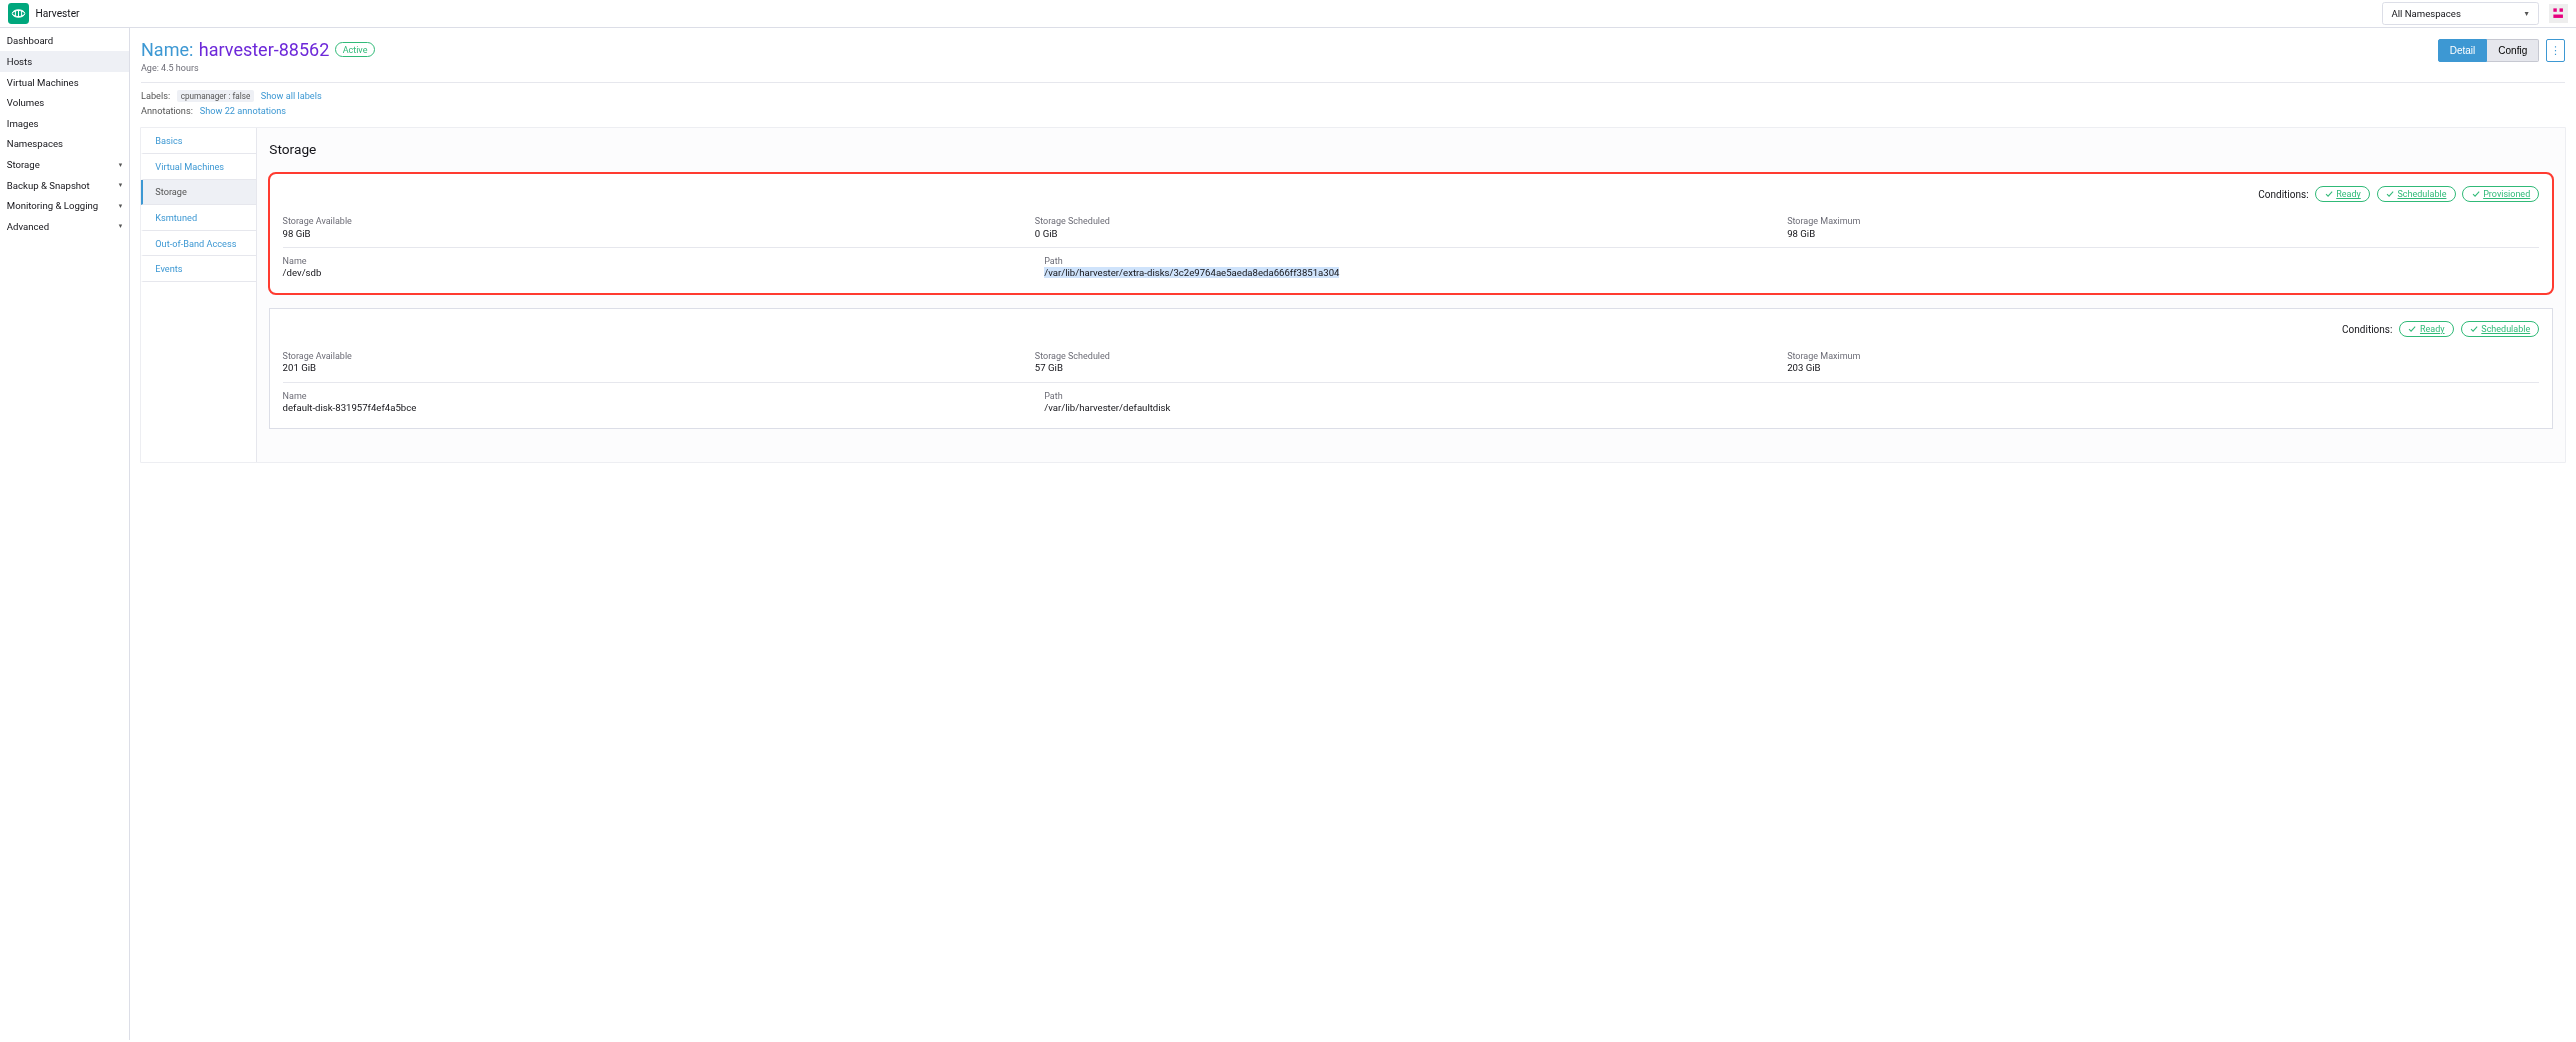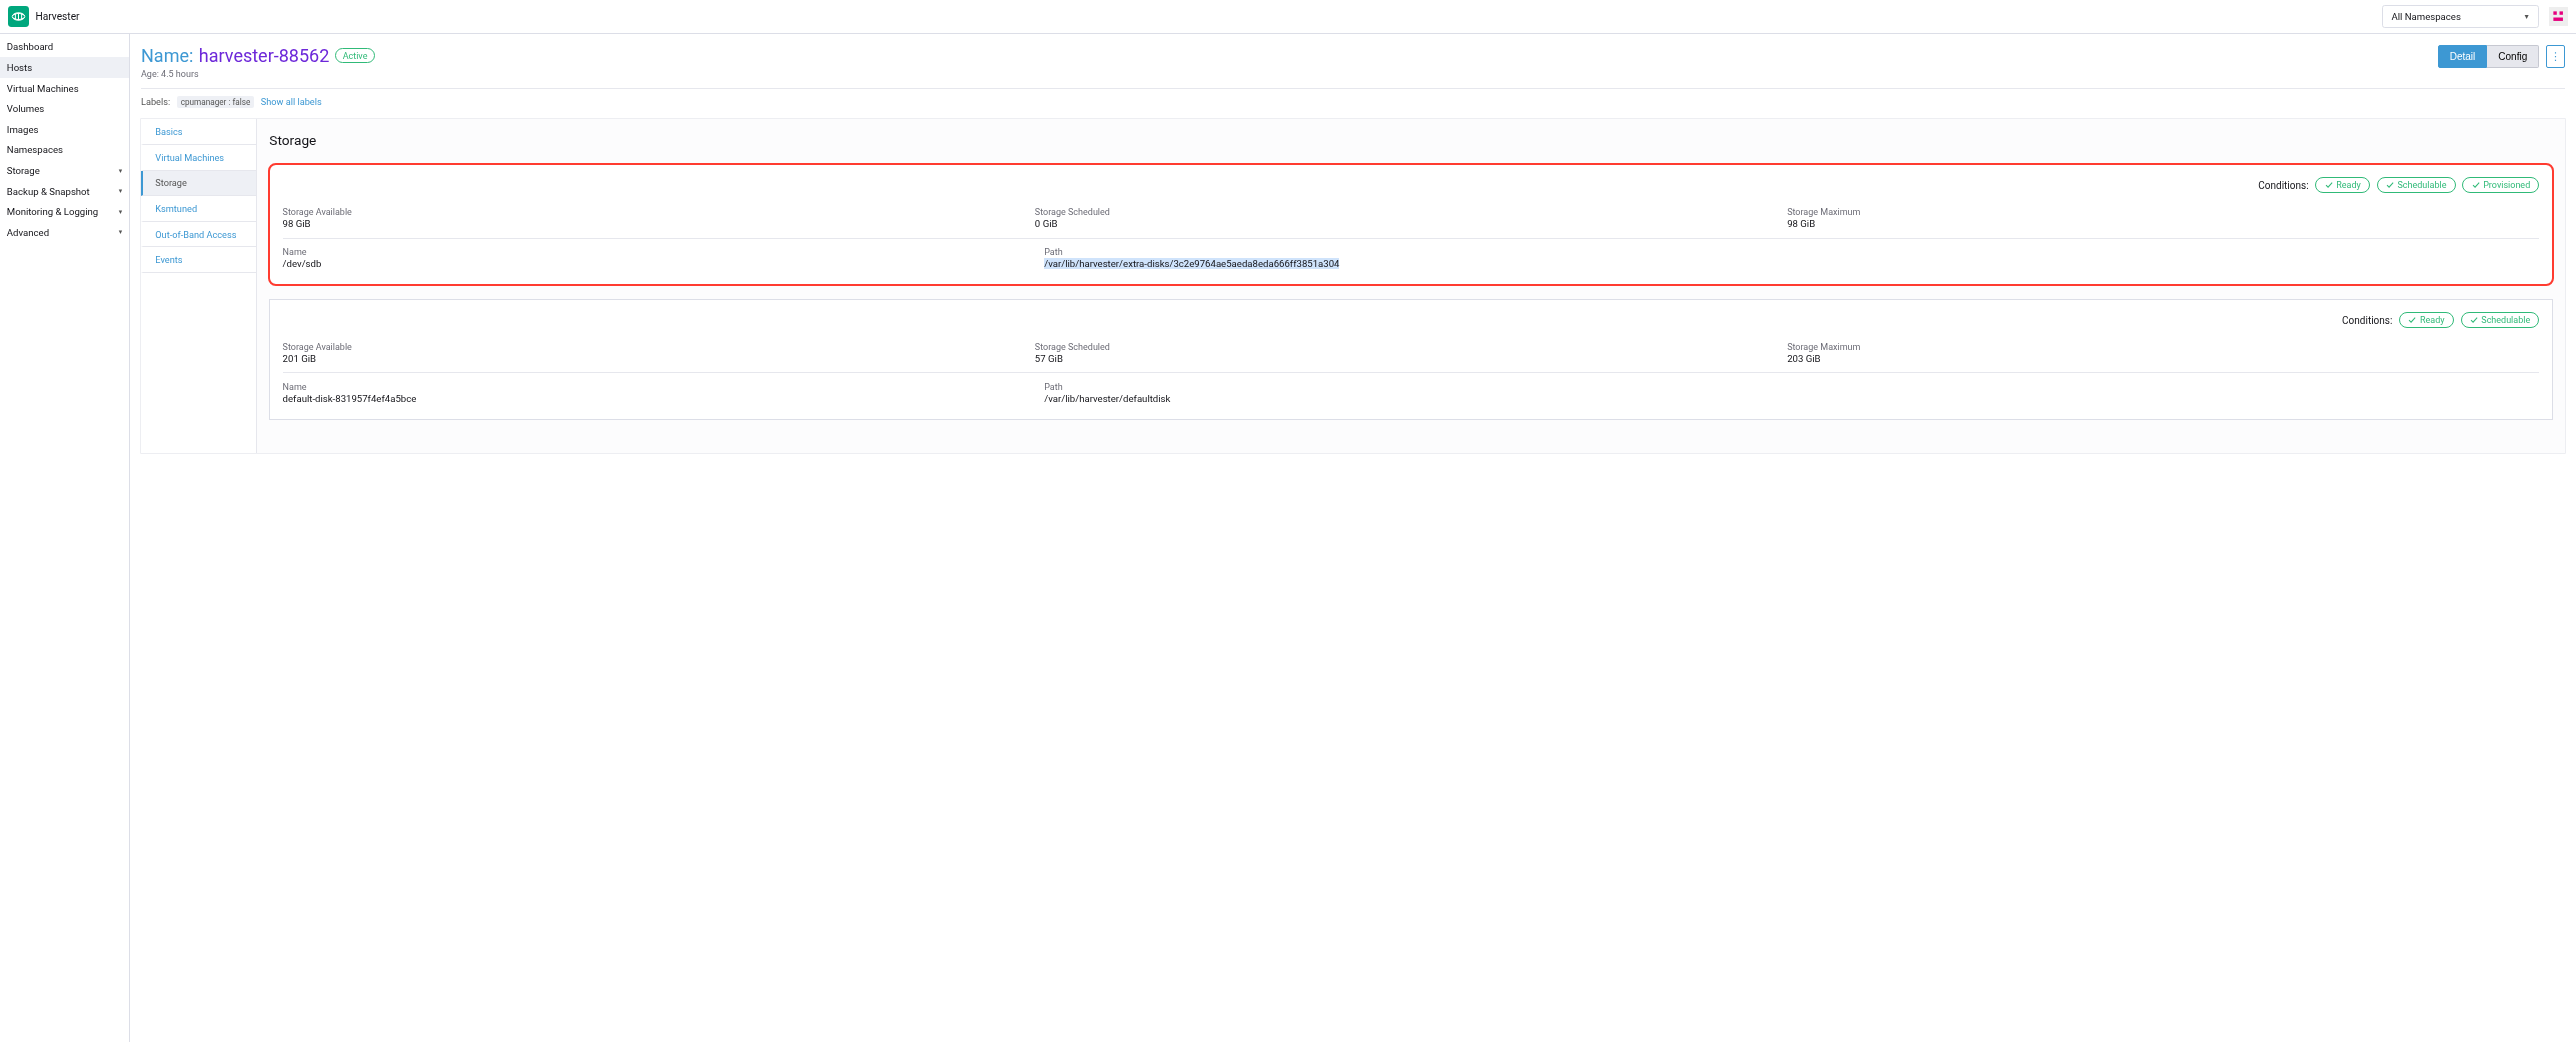--- a/index.html
+++ b/index.html
@@ -16,7 +16,7 @@
     justify-content: space-between;
     padding: 4.1px 8.2px;
     border-bottom: 0.7px solid #dcdee7;
-    height: 34px;
+    height: 28px;
   }
   .topbar-left { display: flex; align-items: center; gap: 6.8px; }
   .brand-logo {

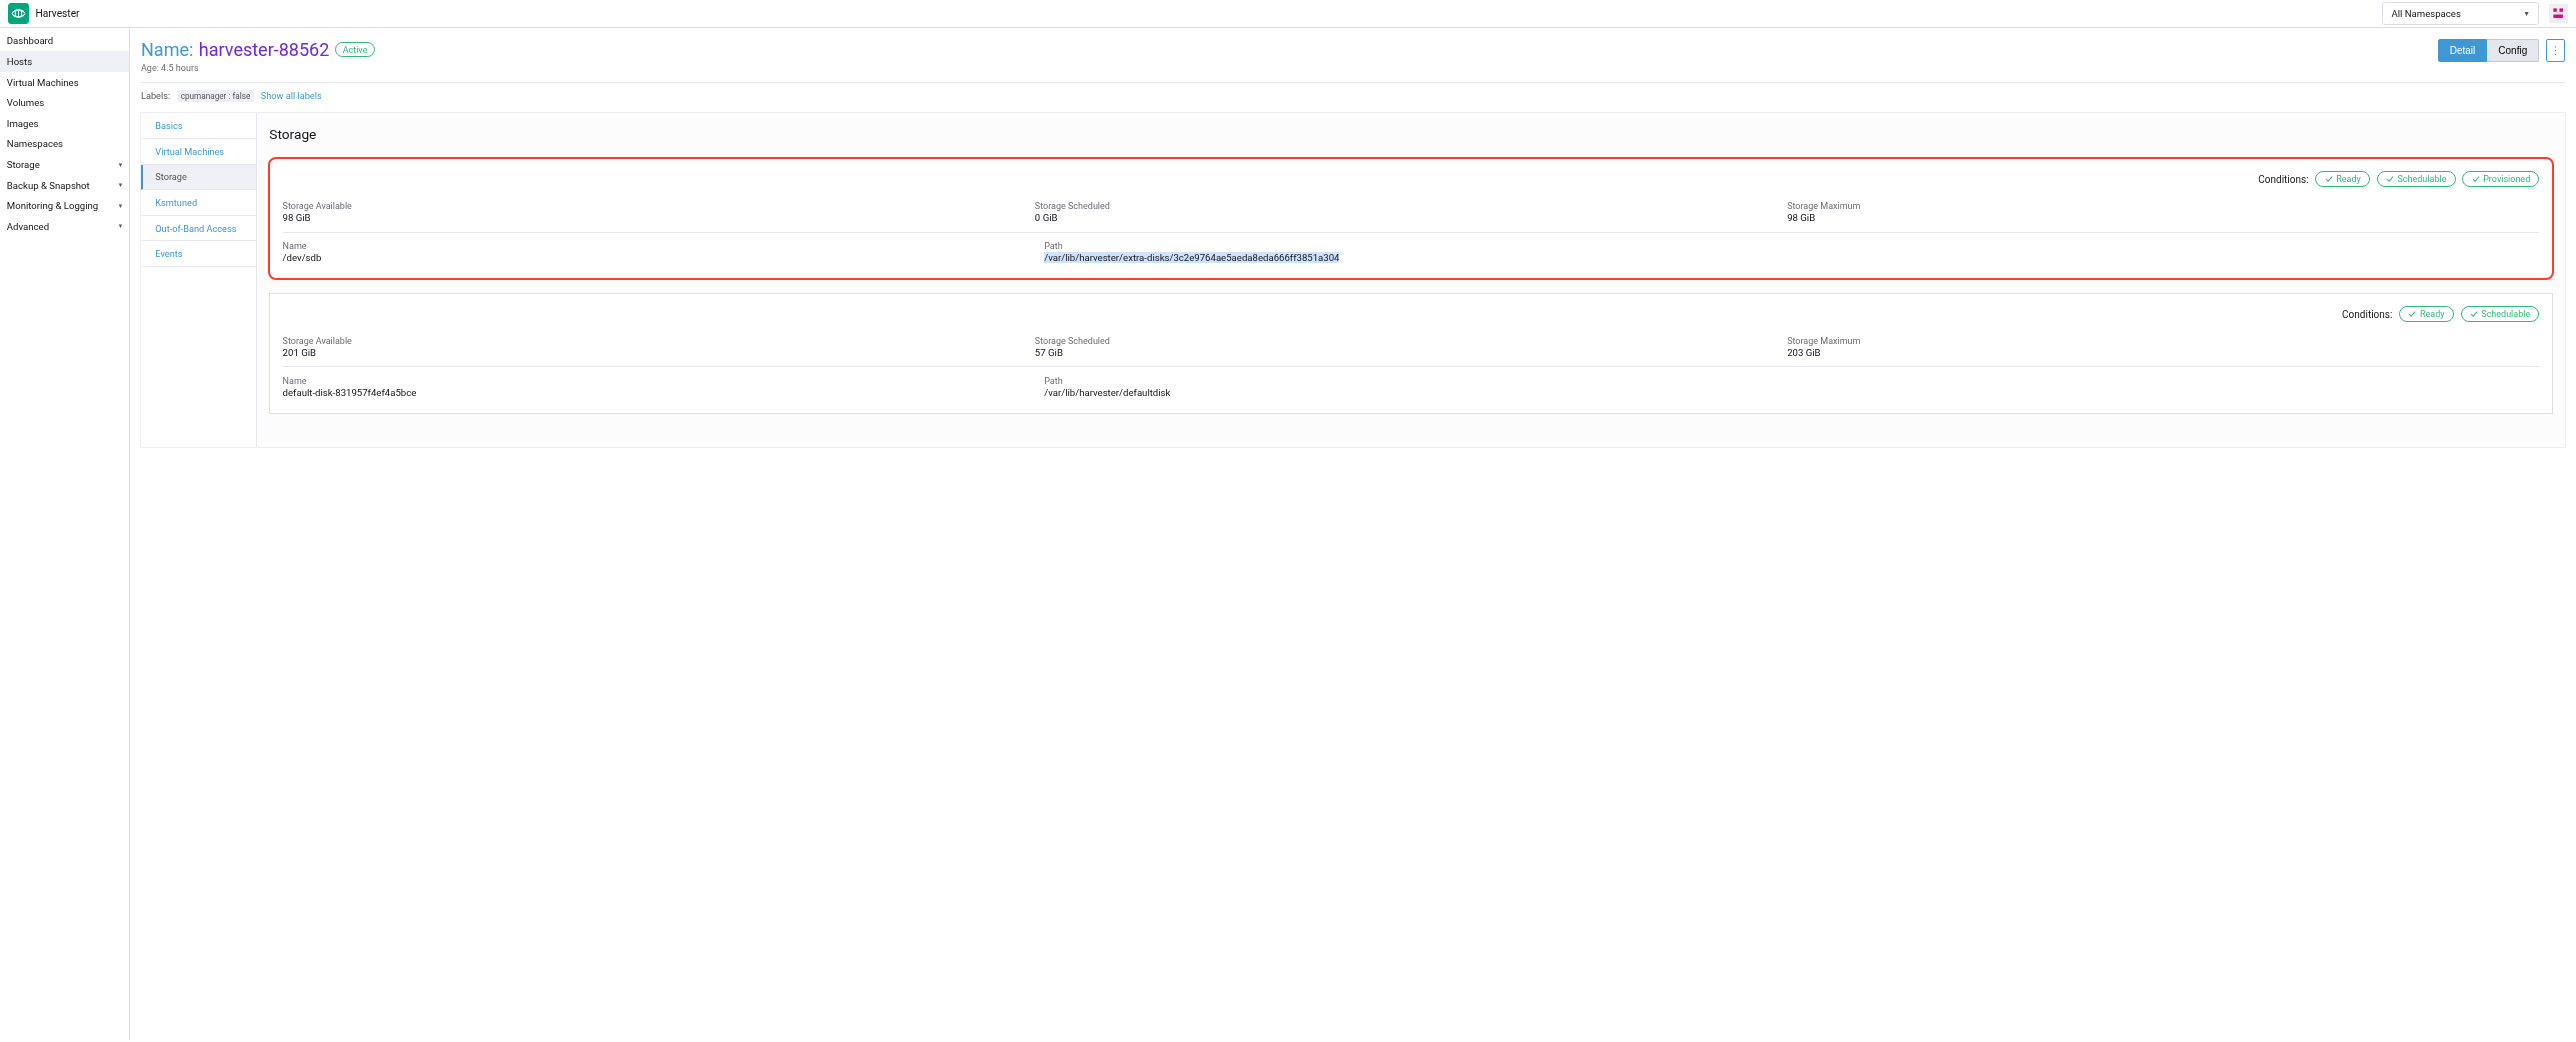--- a/index.html
+++ b/index.html
@@ -228,6 +228,11 @@
       <span>Labels:</span>
       <span class="tag">cpumanager : false</span>
       <span class="link">Show all labels</span>
+    </div>
+    <div class="meta-row">
+      <span>Annotations:</span>
+      &nbsp;
+      <span class="link">Show 22 annotations</span>
     </div>
 
     <div class="content">

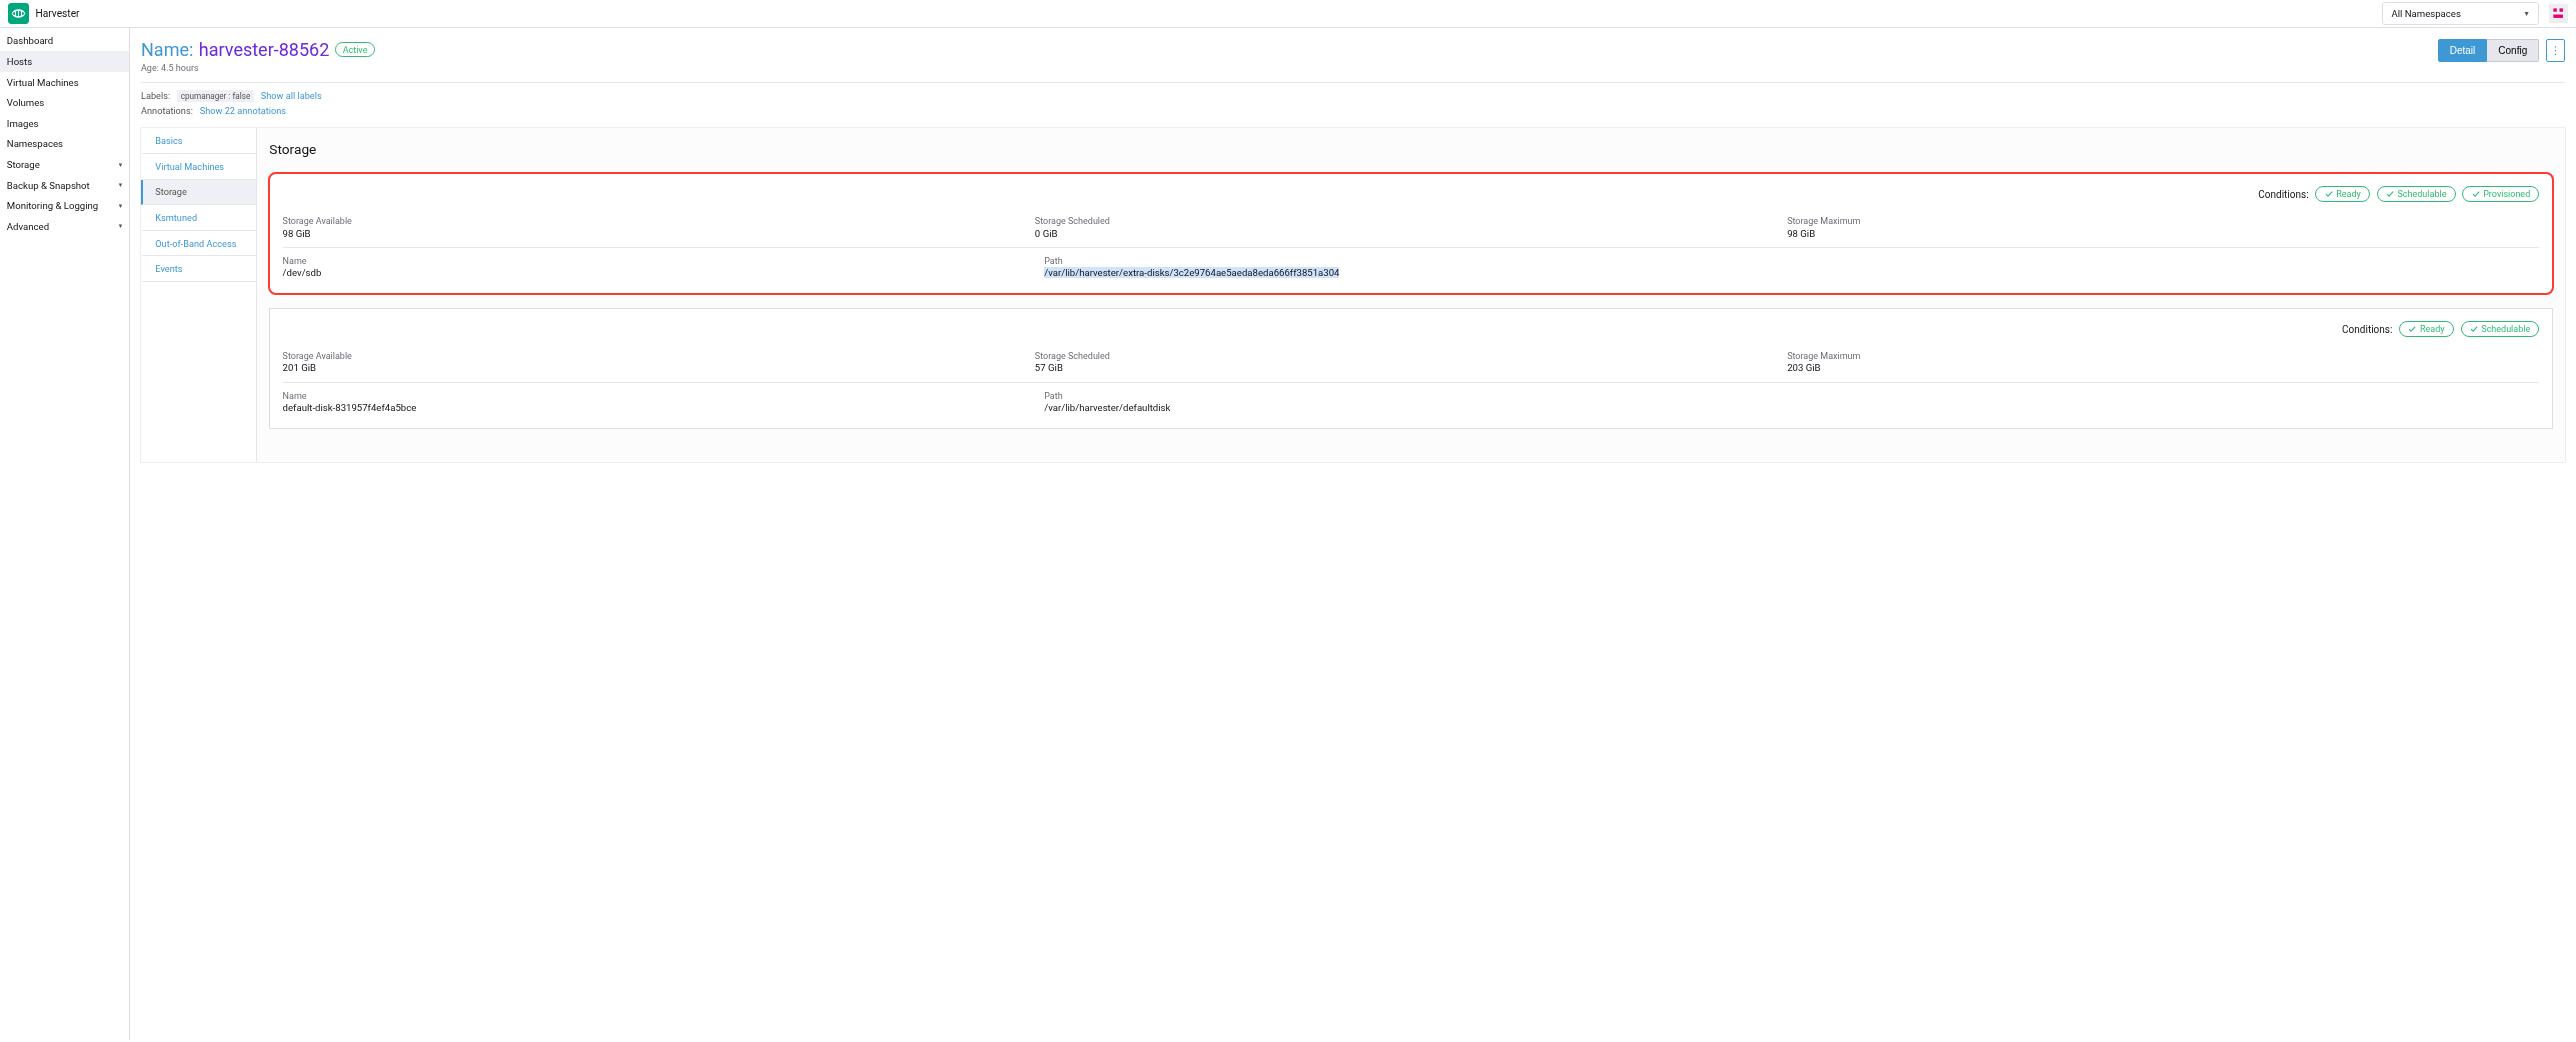--- a/index.html
+++ b/index.html
@@ -123,7 +123,7 @@
   .pill {
     border: 0.7px solid #30ba78; color: #30ba78;
     border-radius: 12.3px; padding: 2px 8.2px; font-size: 9px;
-    display: inline-flex; align-items: center; gap: 3.4px;
+    display: inline-flex; align-items: center; gap: 3.4px; text-decoration: underline;
   }
   .pill svg { width: 8.2px; height: 8.2px; }
   .grid3 { display: grid; grid-template-columns: 1fr 1fr 1fr; gap: 0; }

